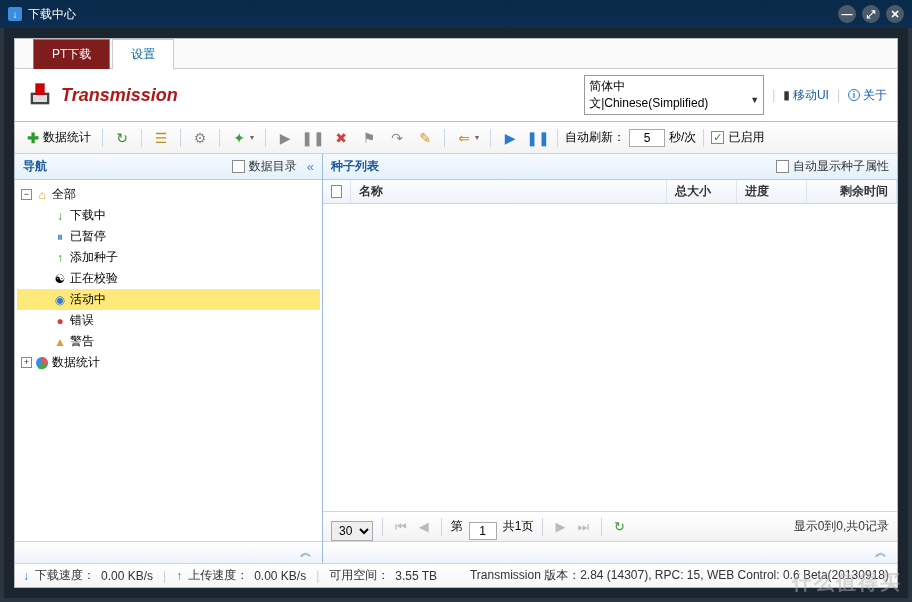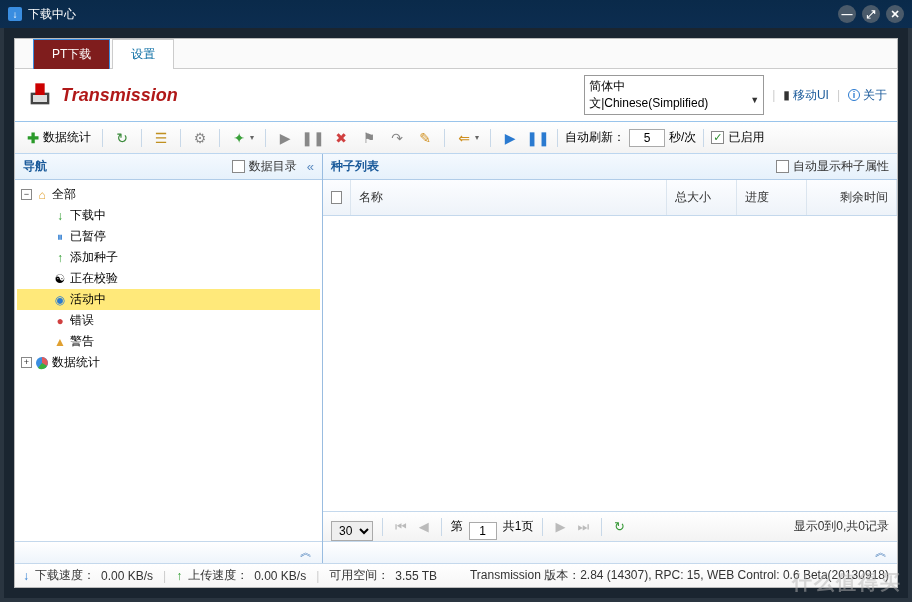--- a/index.html
+++ b/index.html
@@ -40,7 +40,7 @@
 .tree-icon { width: 14px; height: 14px; display: flex; align-items: center; justify-content: center; font-size: 12px; }
 .collapse-bar { height: 22px; background: linear-gradient(#fff,#eef4fb); border-top: 1px solid #c4d8ec; display: flex; align-items: center; justify-content: flex-end; padding-right: 10px; color: #5a8ac0; cursor: pointer; }
 .list-panel { flex: 1; display: flex; flex-direction: column; }
-.grid-header { display: flex; background: linear-gradient(#fcfdff,#eef3f9); border-bottom: 1px solid #c4d8ec; height: 36px; }
+.grid-header { display: flex; background: linear-gradient(#fcfdff,#eef3f9); border-bottom: 1px solid #c4d8ec; height: 24px; font-weight: bold; }
 .grid-header > div { border-right: 1px solid #dbe5ef; padding: 4px 8px; color: #333; display: flex; align-items: center; }
 .grid-body { flex: 1; background: #fff; }
 .pager { height: 30px; border-top: 1px solid #c4d8ec; background: linear-gradient(#fff,#f3f3f3); display: flex; align-items: center; padding: 0 8px; gap: 6px; }

